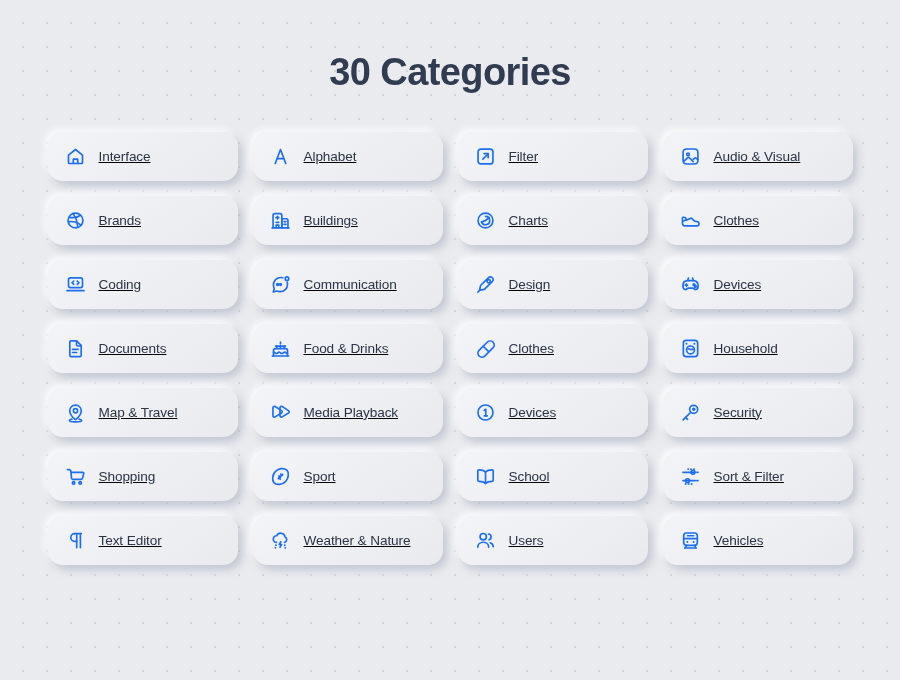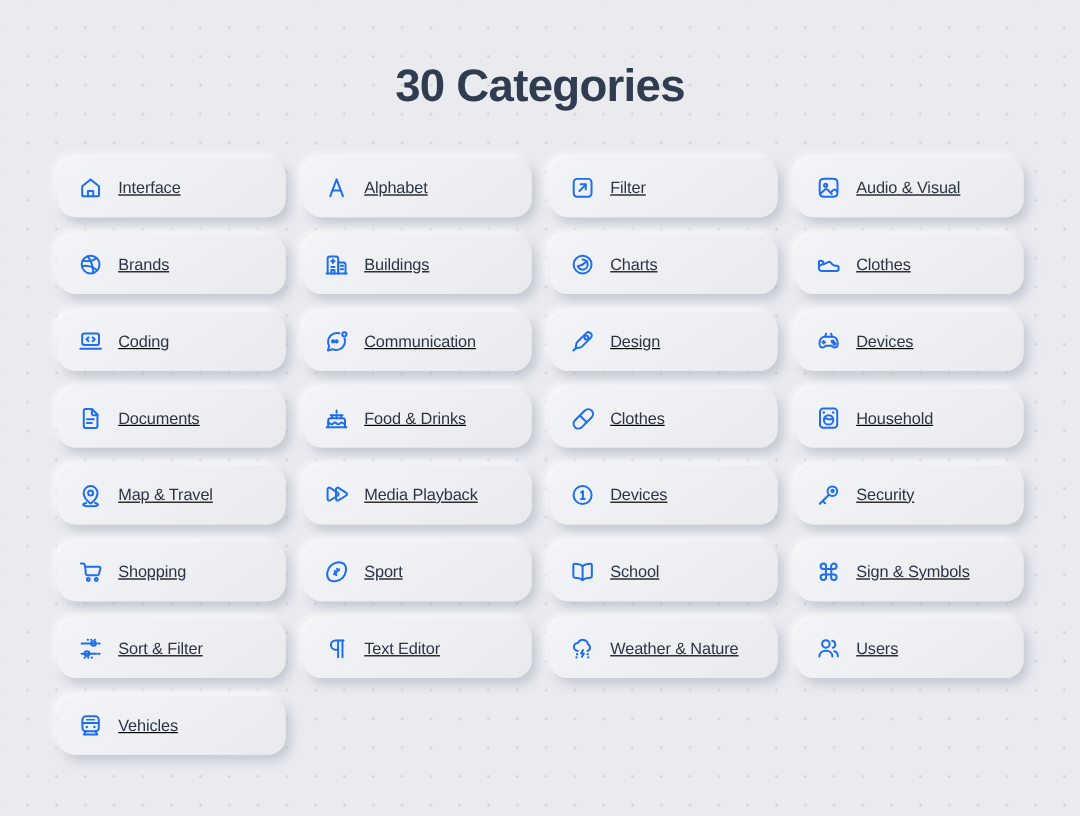--- a/index.html
+++ b/index.html
@@ -356,18 +356,6 @@
       <div class="card">
         <span class="card-icon">
           <svg viewBox="0 0 24 24">
-            <path d="M9.4 9.4h5.2v5.2H9.4z"></path>
-            <path d="M9.4 9.4H7a2.6 2.6 0 1 1 2.6-2.6z"></path>
-            <path d="M14.6 9.4H17A2.6 2.6 0 1 0 14.4 6.8v2.6z"></path>
-            <path d="M9.4 14.6H7A2.6 2.6 0 1 0 9.6 17.2v-2.6z"></path>
-            <path d="M14.6 14.6H17a2.6 2.6 0 1 1-2.6 2.6z"></path>
-          </svg>
-        </span>
-        <span class="card-label">Sign &amp; Symbols</span>
-      </div>
-      <div class="card">
-        <span class="card-icon">
-          <svg viewBox="0 0 24 24">
             <path d="M3.4 7.2h14"></path>
             <path d="M3.4 16.8h14"></path>
             <path d="M20.6 7.2h-1.4"></path>

